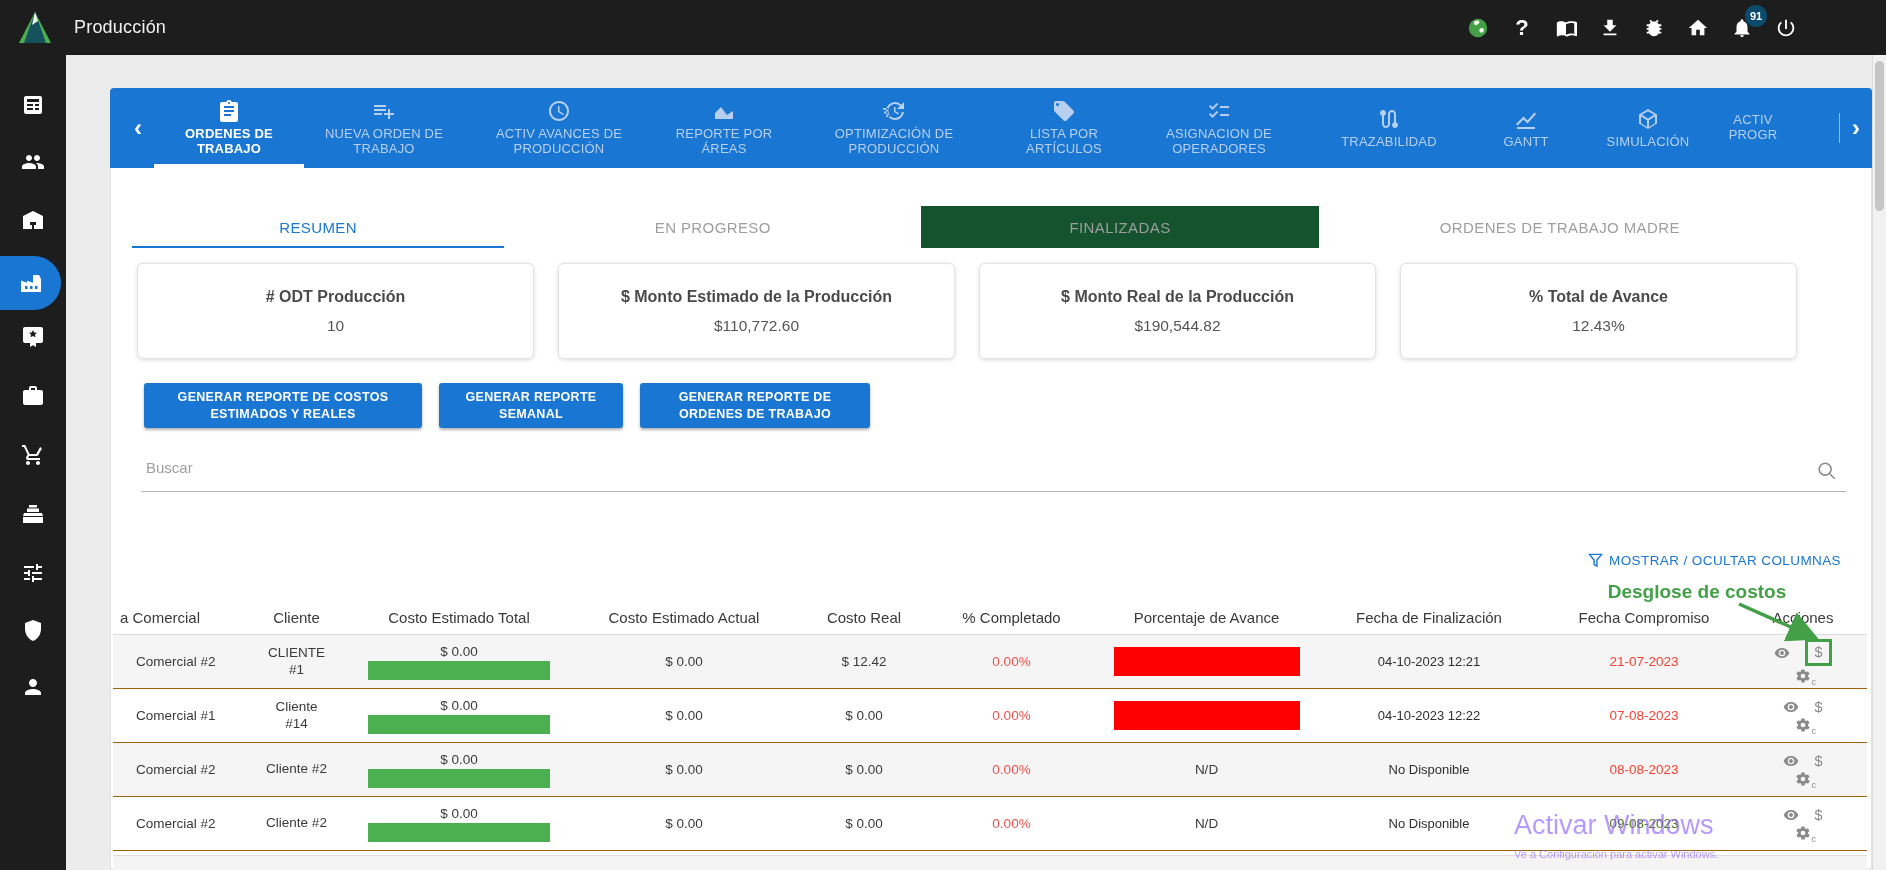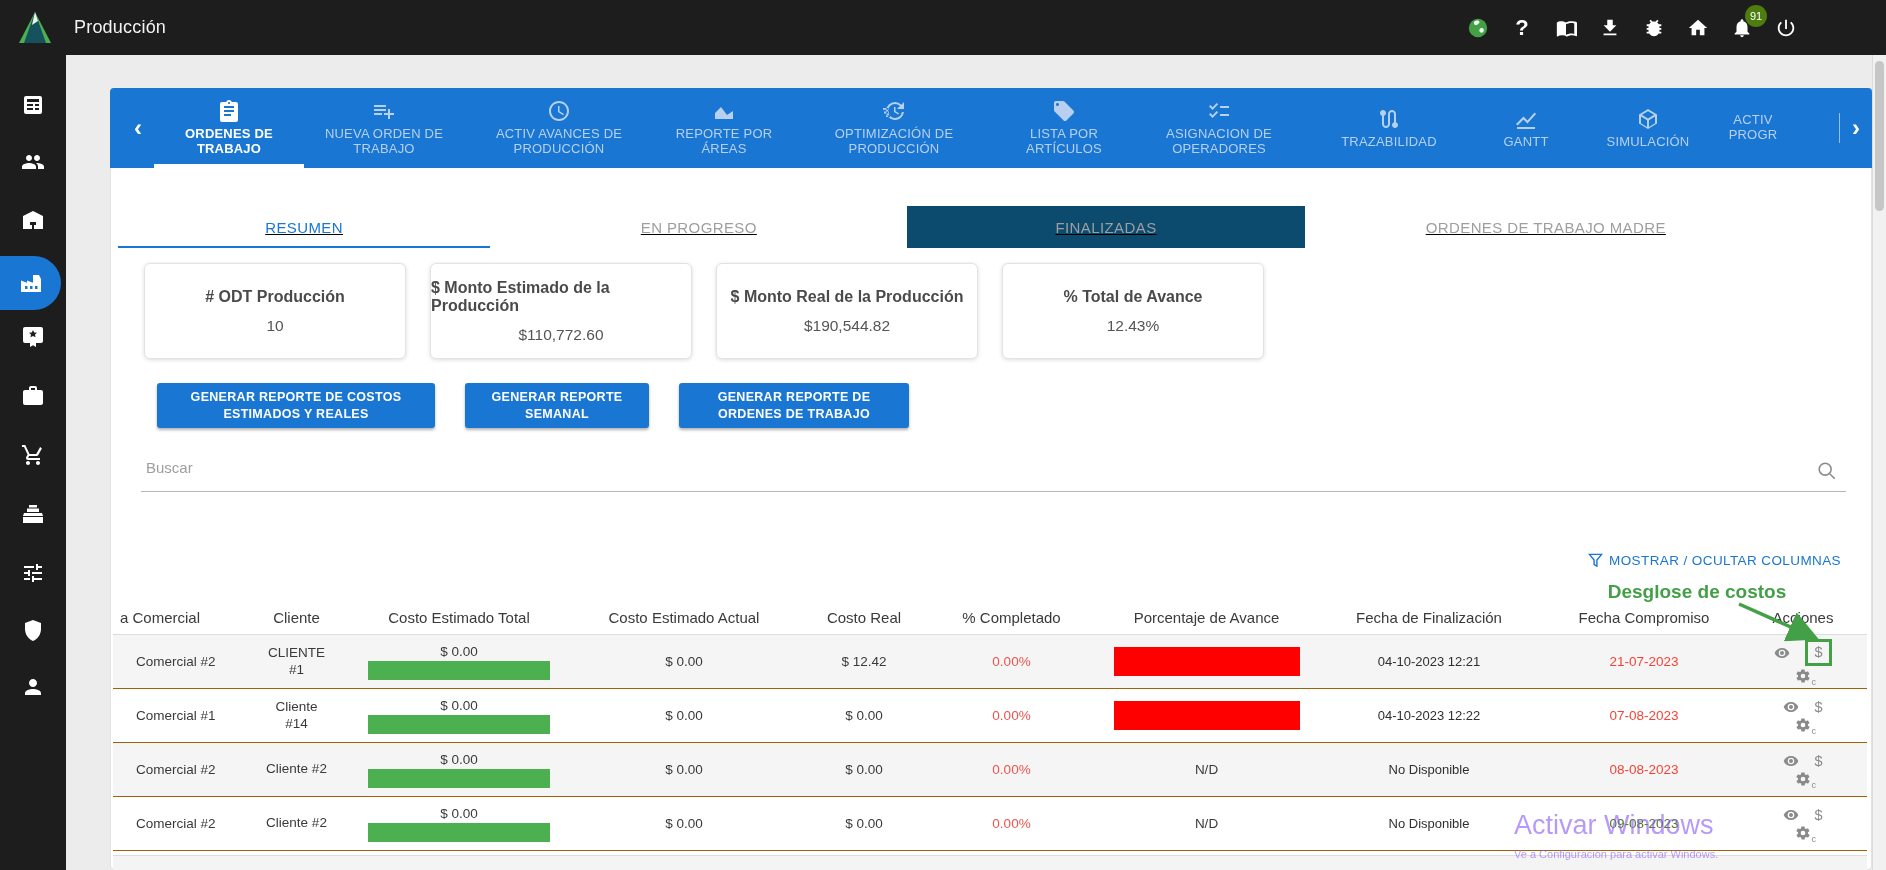--- a/index.html
+++ b/index.html
@@ -14,7 +14,7 @@
   .tb-icon { position:relative; width:24px; height:24px; display:flex; align-items:center; justify-content:center; color:#fff; cursor:pointer; }
   .tb-icon svg { width:22px; height:22px; }
   .help-glyph { font-size:22px; font-weight:bold; color:#fff; }
-  .badge { position:absolute; right:-13px; top:-11px; background:#4d7c0f; color:#fff; font-size:11px; min-width:22px; height:22px; border-radius:11px; display:flex; align-items:center; justify-content:center; padding:0 3px; }
+  .badge { position:absolute; right:-13px; top:-11px; background:#0c4a6e; color:#fff; font-size:11px; min-width:22px; height:22px; border-radius:11px; display:flex; align-items:center; justify-content:center; padding:0 3px;font-weight:bold; }
 
   
   .sidebar { position:absolute; left:0; top:55px; width:66px; height:815px; background:#1d1d1d; z-index:40; }

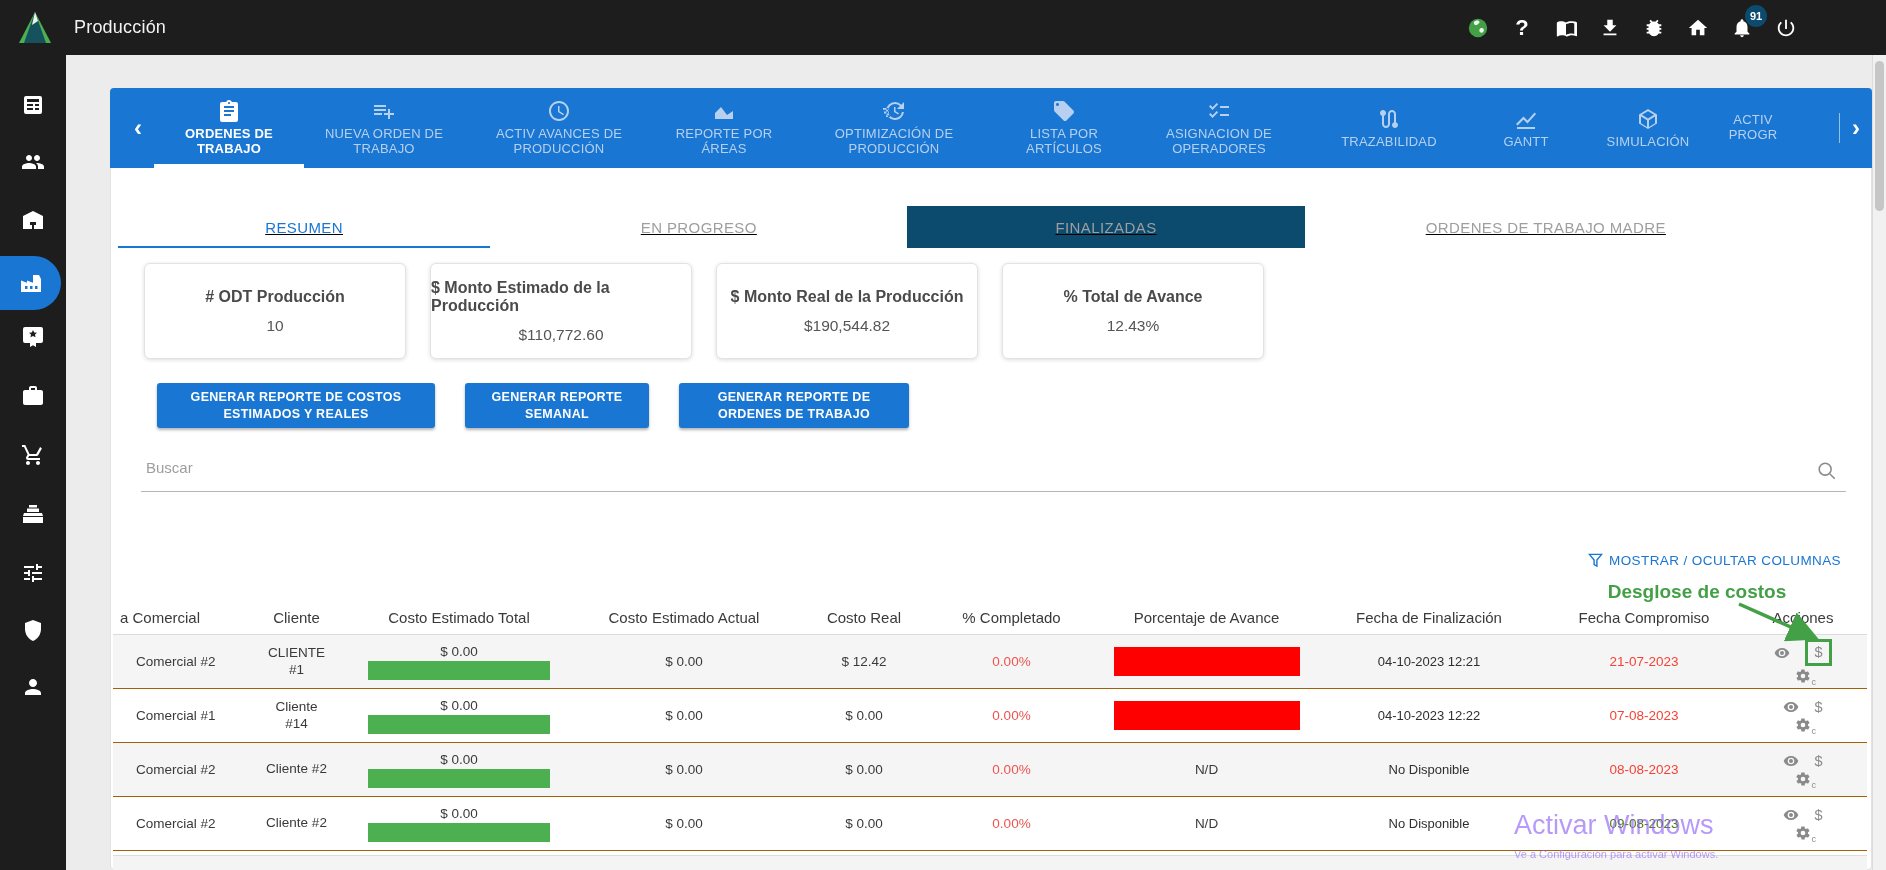--- a/index.html
+++ b/index.html
@@ -38,7 +38,7 @@
   .tab-sep { width:1px; height:30px; background:rgba(255,255,255,.55); margin-left:auto; flex:none; }
 
   
-  .subtabs { position:absolute; left:7px; top:117px; width:1669px; height:42px; display:flex;text-decoration:underline; }
+  .subtabs { position:absolute; left:21px; top:117px; width:1669px; height:42px; display:flex; }
   .vtab { display:flex; align-items:center; justify-content:center; font-size:15px; color:#9e9e9e; letter-spacing:.4px; cursor:pointer; position:relative; }
   .vtab.active { color:#1976d2; }
   .vtab.active::after { content:""; position:absolute; left:0; bottom:0; height:2px; width:100%; background:#1976d2; }

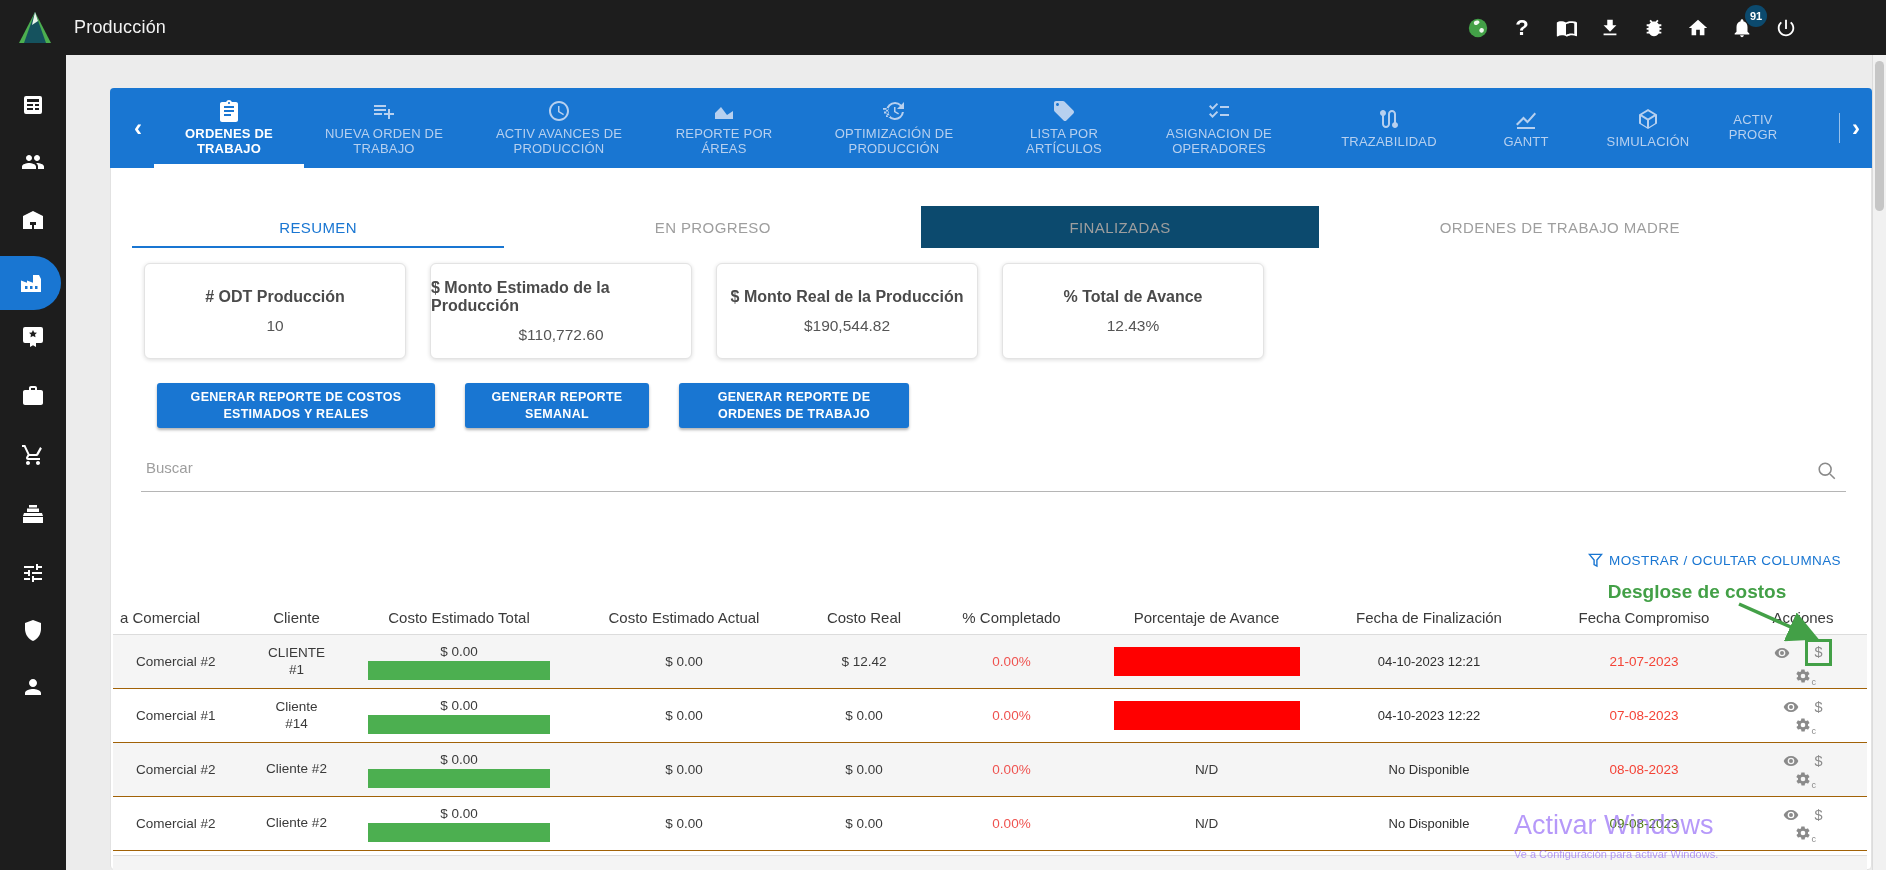--- a/index.html
+++ b/index.html
@@ -42,7 +42,7 @@
   .vtab { display:flex; align-items:center; justify-content:center; font-size:15px; color:#9e9e9e; letter-spacing:.4px; cursor:pointer; position:relative; }
   .vtab.active { color:#1976d2; }
   .vtab.active::after { content:""; position:absolute; left:0; bottom:0; height:2px; width:100%; background:#1976d2; }
-  .vtab.shaded { background:#0c4a6e; }
+  .vtab.shaded { background:#14532d; }
 
   
   .cards { position:absolute; left:33px; top:174px; width:1120px; height:96px; display:flex; gap:24px; }

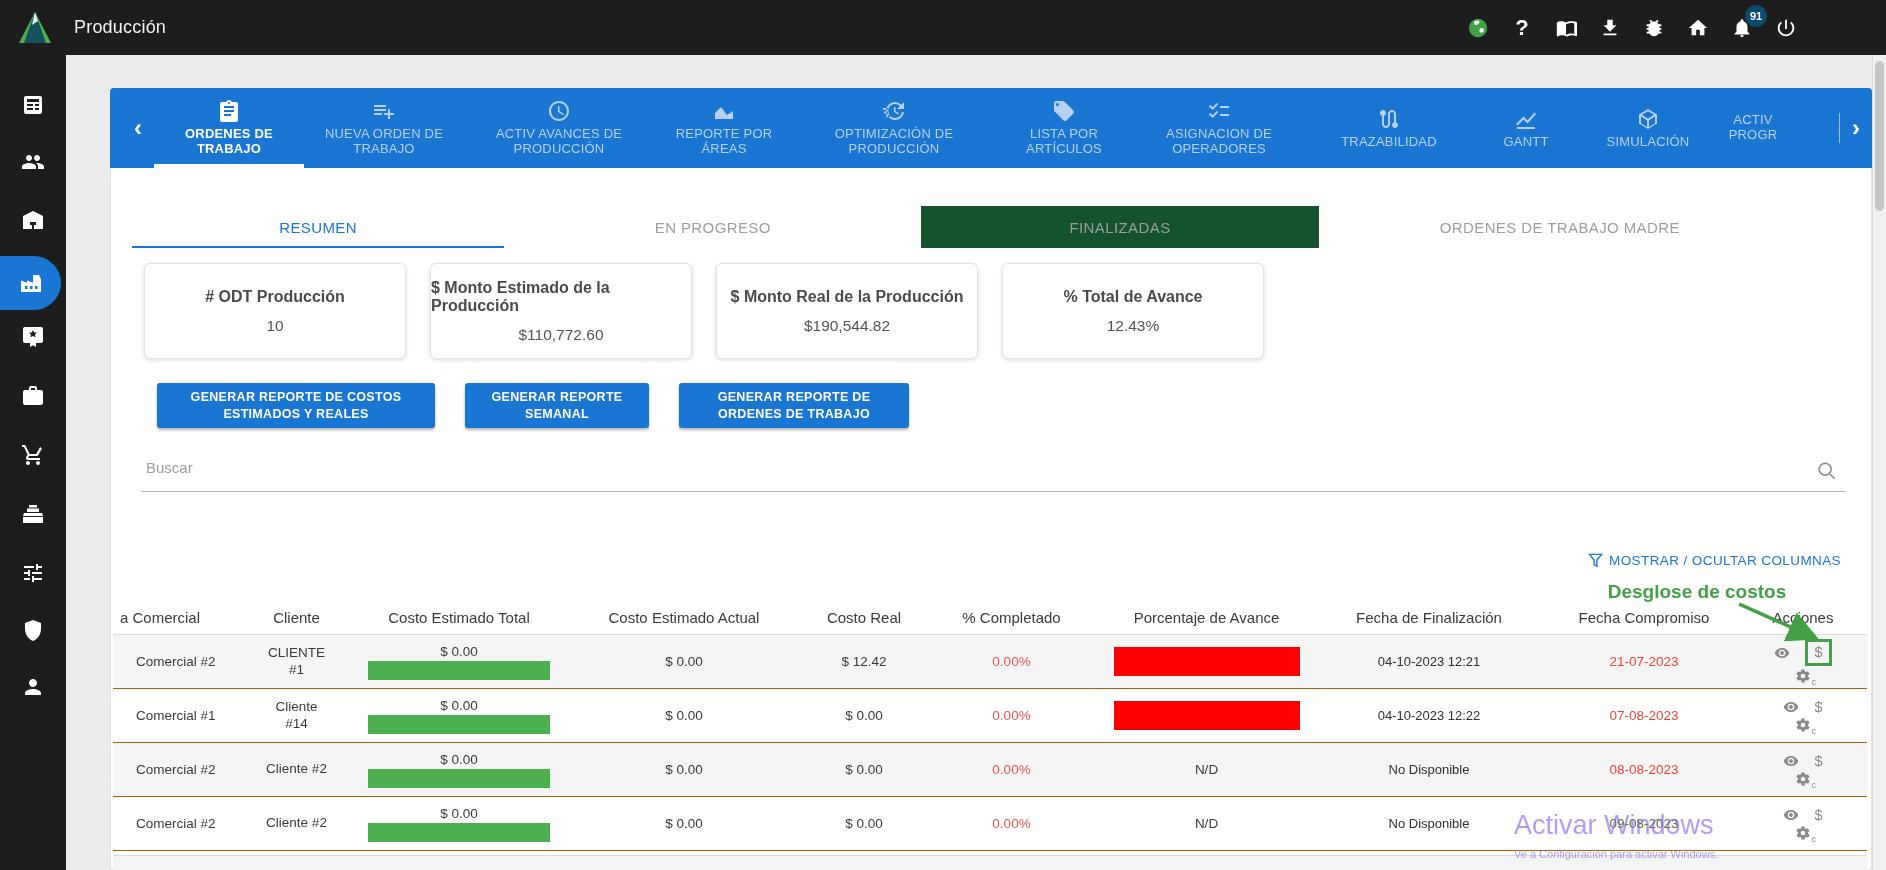--- a/index.html
+++ b/index.html
@@ -45,7 +45,7 @@
   .vtab.shaded { background:#14532d; }
 
   
-  .cards { position:absolute; left:33px; top:174px; width:1120px; height:96px; display:flex; gap:24px; }
+  .cards { position:absolute; left:26px; top:174px; width:1660px; height:96px; display:flex; gap:24px; }
   .scard { flex:1; background:#fff; border:1px solid #e3e3e3; border-radius:6px; box-shadow:0 1px 4px rgba(0,0,0,.14); display:flex; flex-direction:column; align-items:center; justify-content:center; gap:11px; }
   .scard .t { font-size:16px; font-weight:700; color:#4a4a4a; }
   .scard .v { font-size:15.5px; color:#555; }

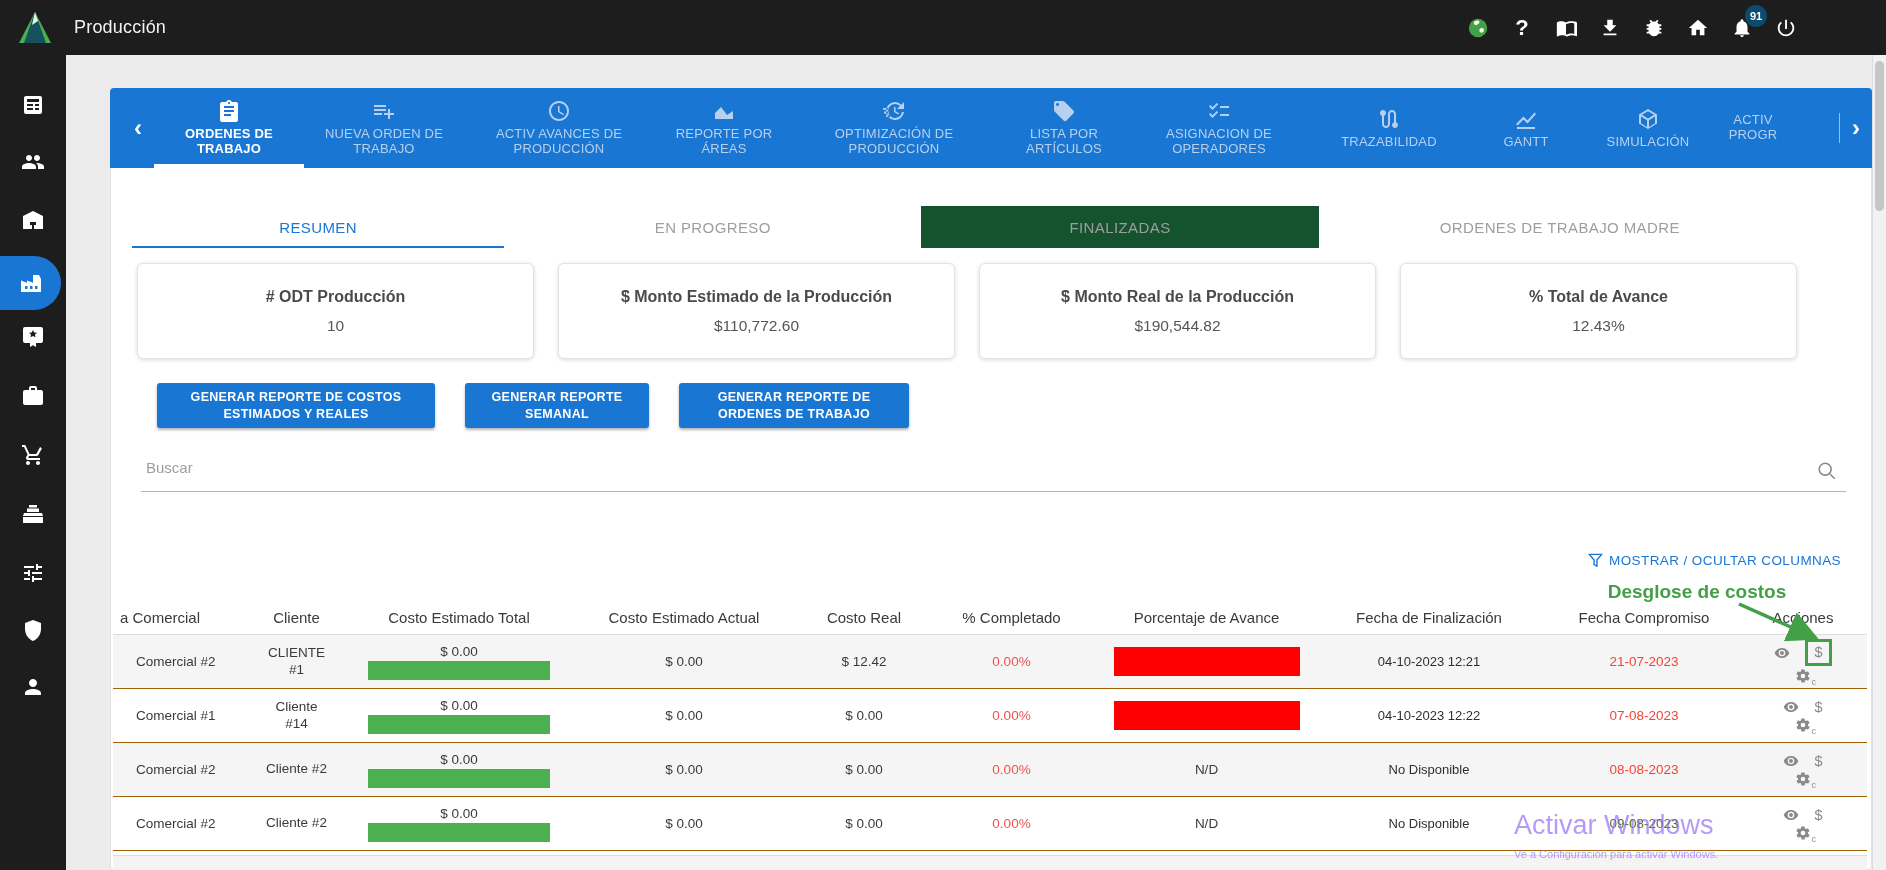--- a/index.html
+++ b/index.html
@@ -52,7 +52,7 @@
 
   
   .btns { position:absolute; left:33px; top:294px; display:flex; gap:17px; }
-  .gbtn { background:#1976d2; color:#fff; border:none; border-radius:3px; box-shadow:0 2px 3px rgba(0,0,0,.3); font-size:12.5px; font-weight:700; letter-spacing:.3px; line-height:1.3; height:45px; padding:5px 12px; text-align:center; cursor:pointer; font-family:inherit; display:flex; align-items:center; justify-content:center;margin-left:13px; }
+  .gbtn { background:#1976d2; color:#fff; border:none; border-radius:3px; box-shadow:0 2px 3px rgba(0,0,0,.3); font-size:12.5px; font-weight:700; letter-spacing:.3px; line-height:1.3; height:45px; padding:5px 12px; text-align:center; cursor:pointer; font-family:inherit; display:flex; align-items:center; justify-content:center; }
 
   
   .search { position:absolute; left:30px; top:355px; width:1705px; height:50px; }

